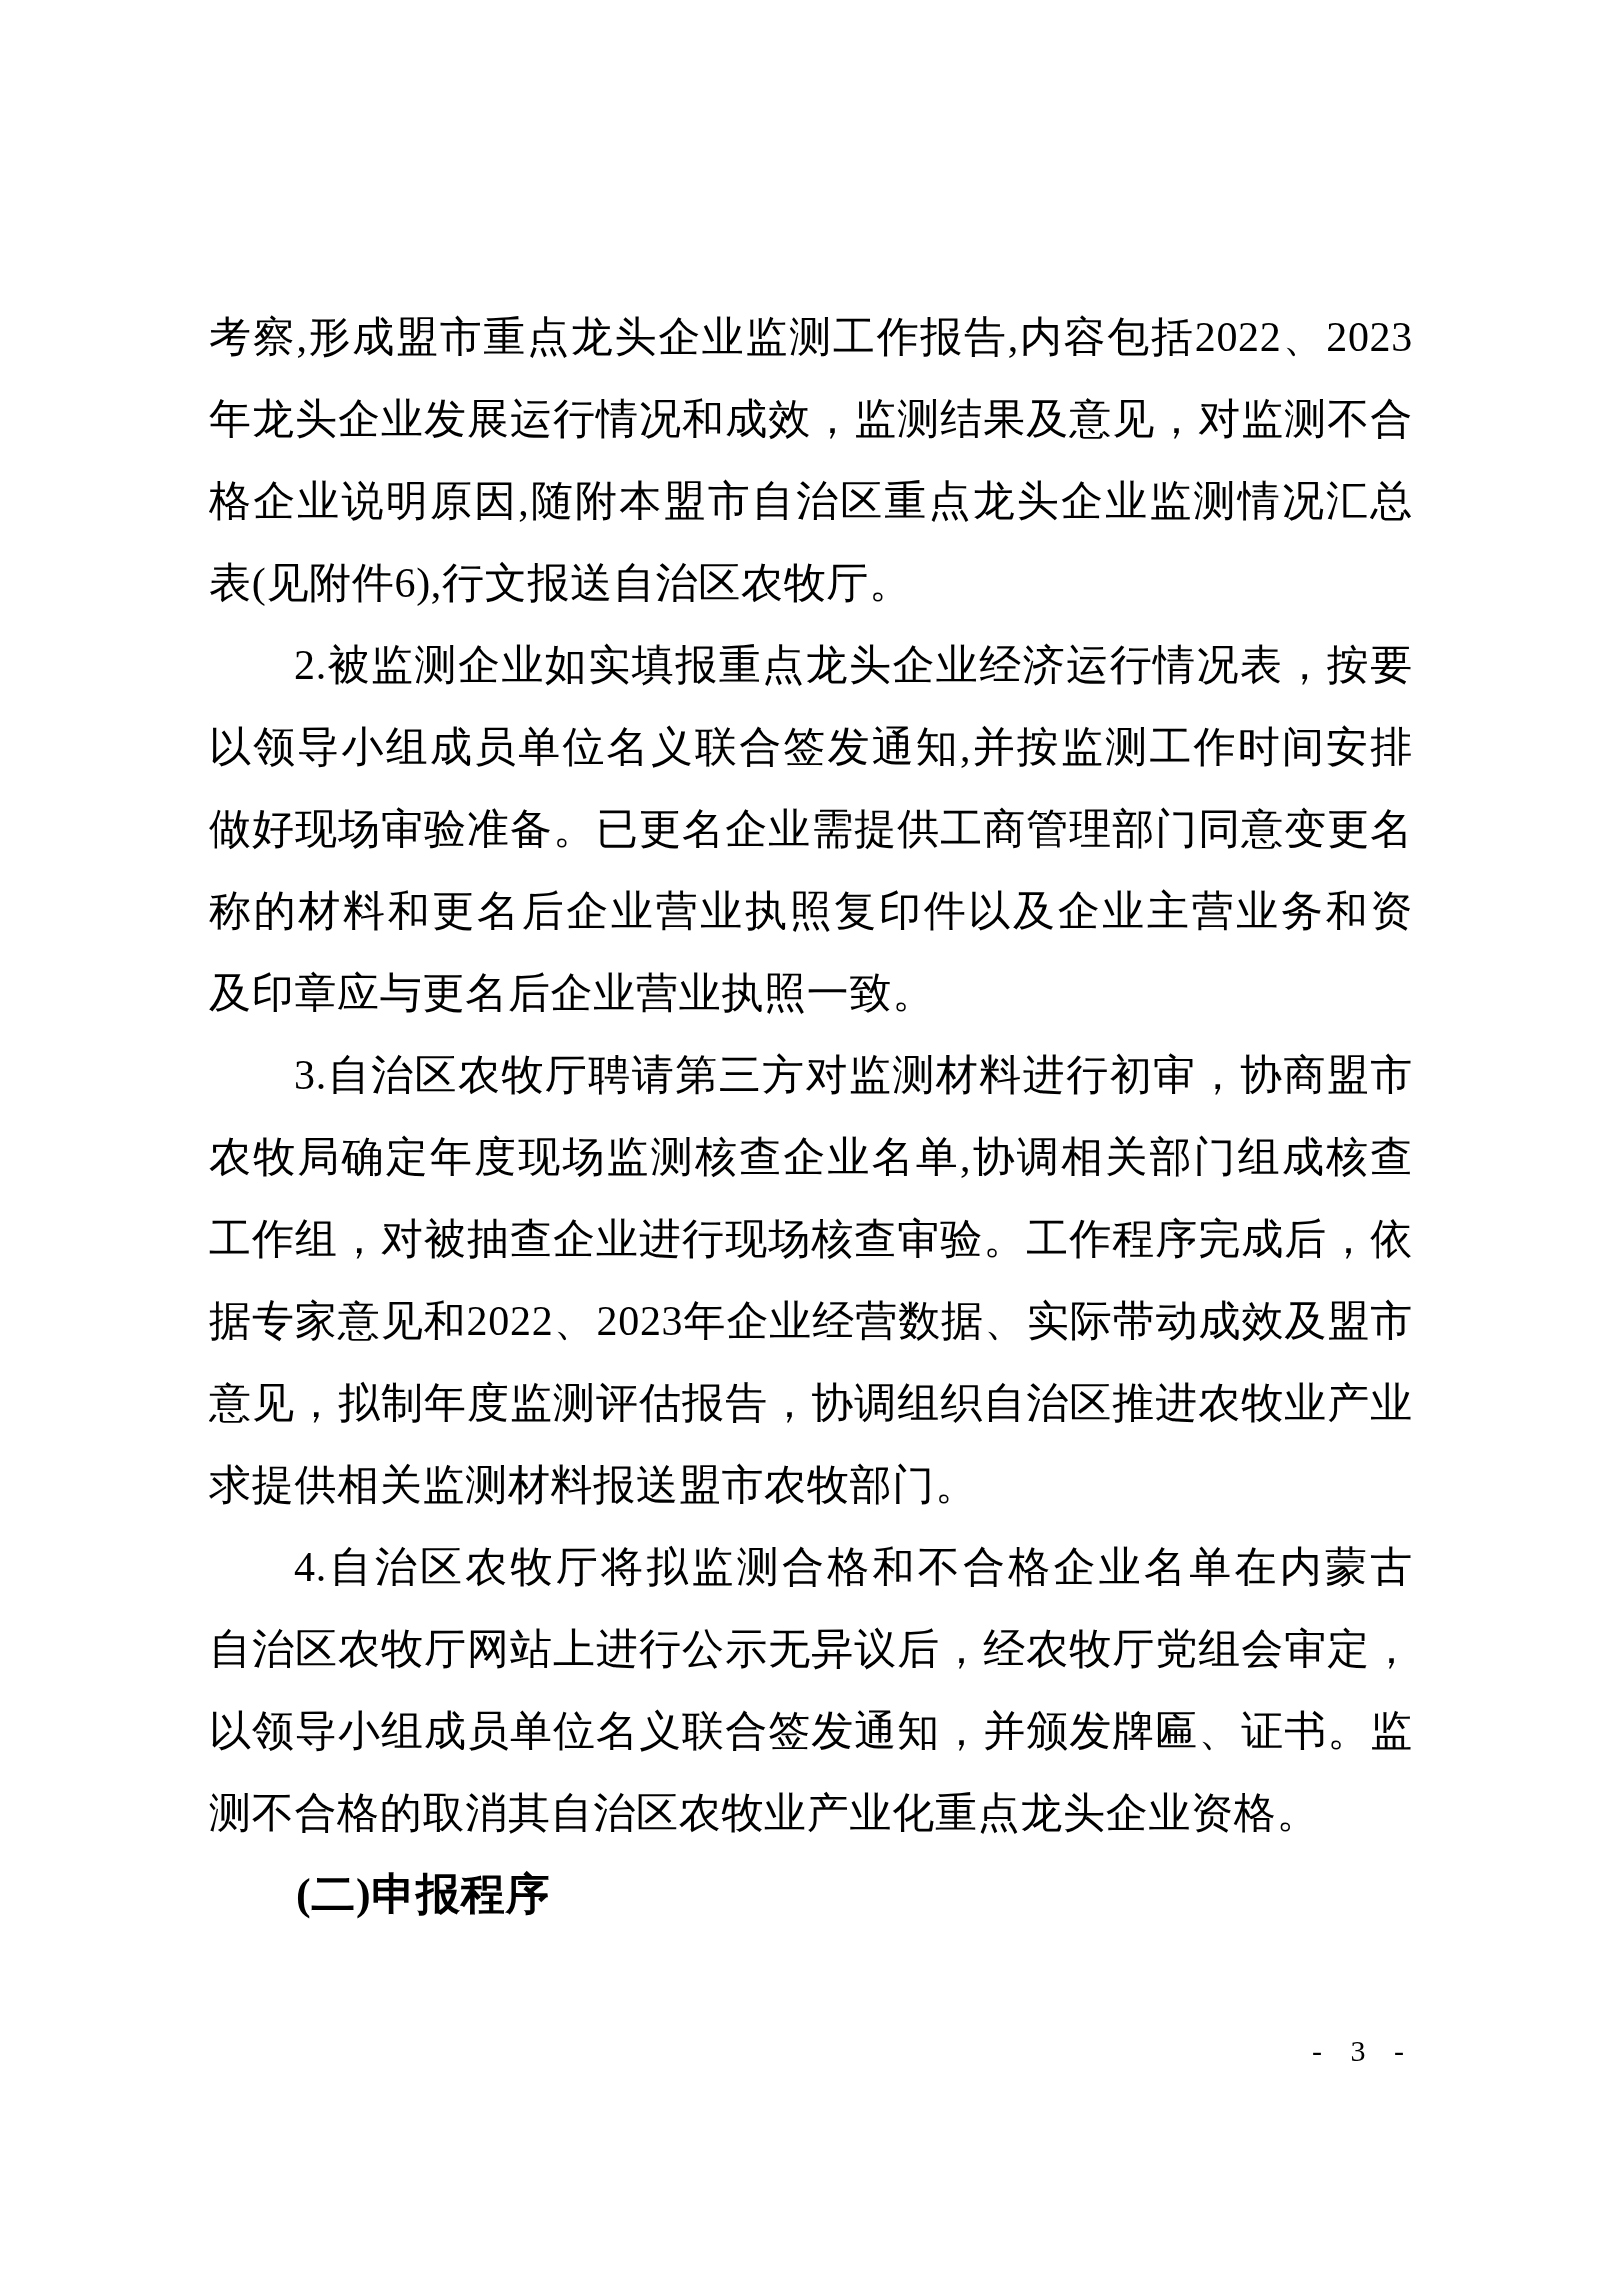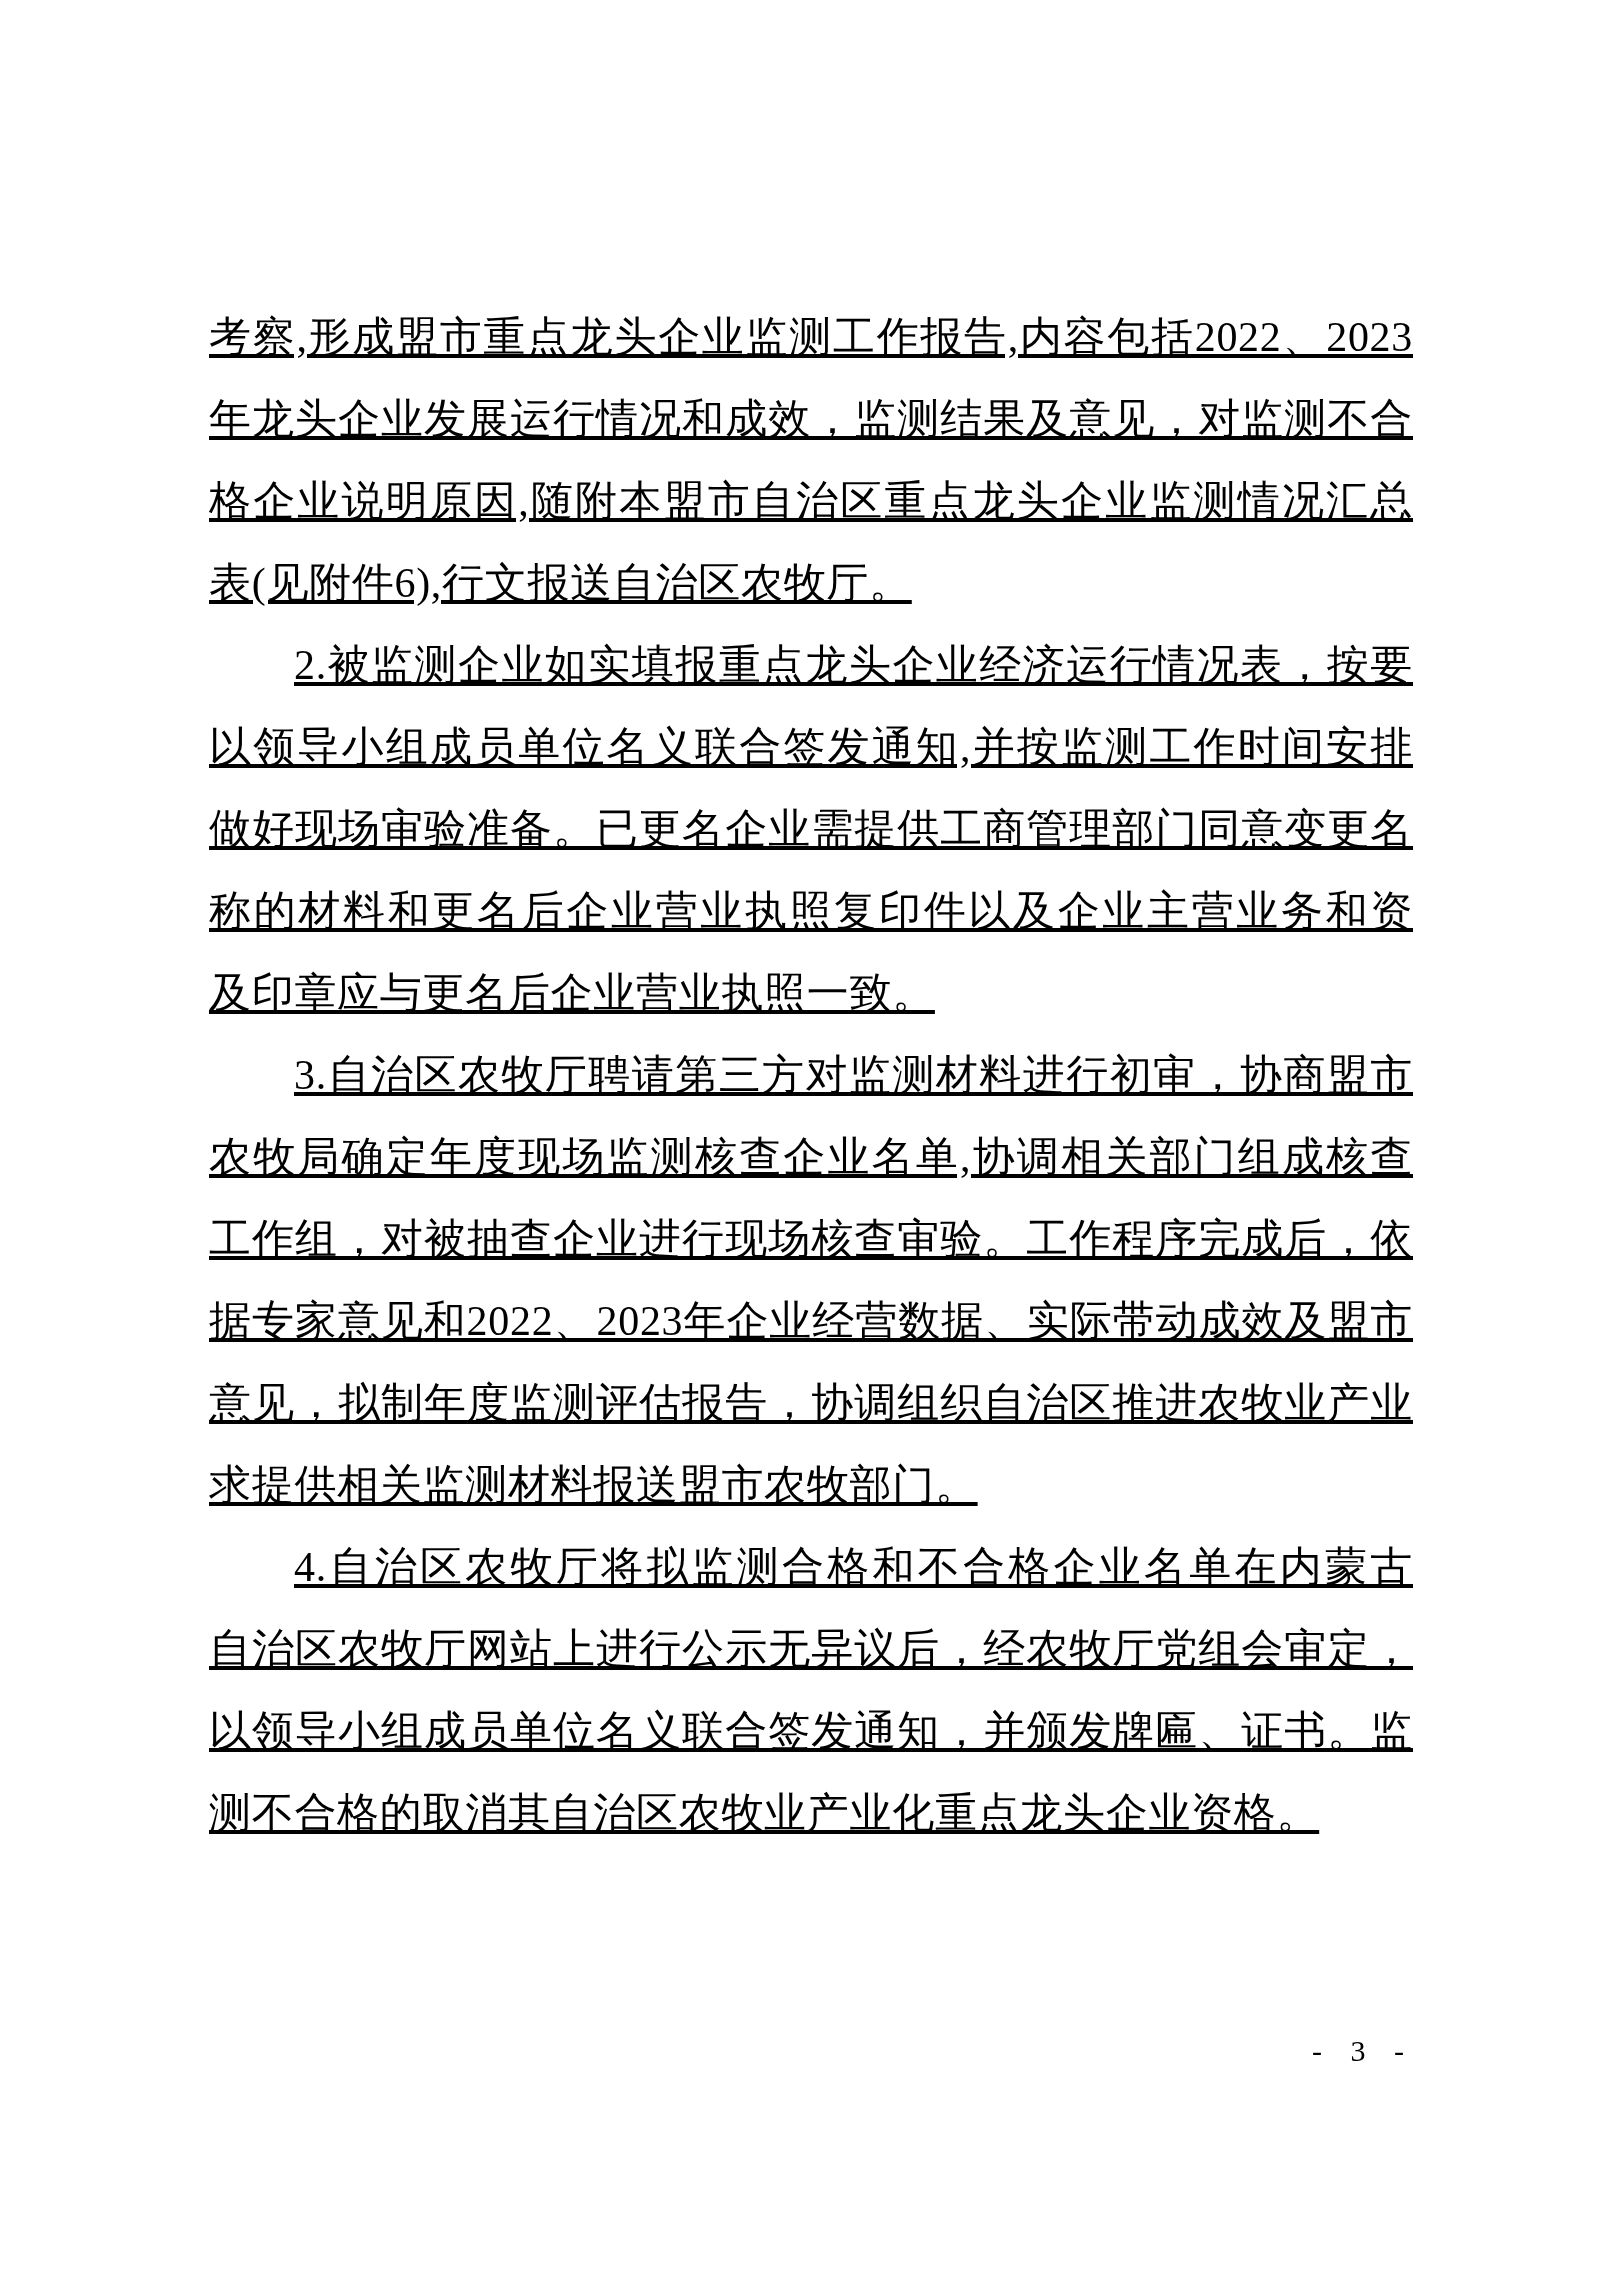--- a/index.html
+++ b/index.html
@@ -17,7 +17,6 @@
     left:209px;
     top:296px;
     width:1204px;
-    text-decoration:underline;
   }
   .line{
     height:82px;

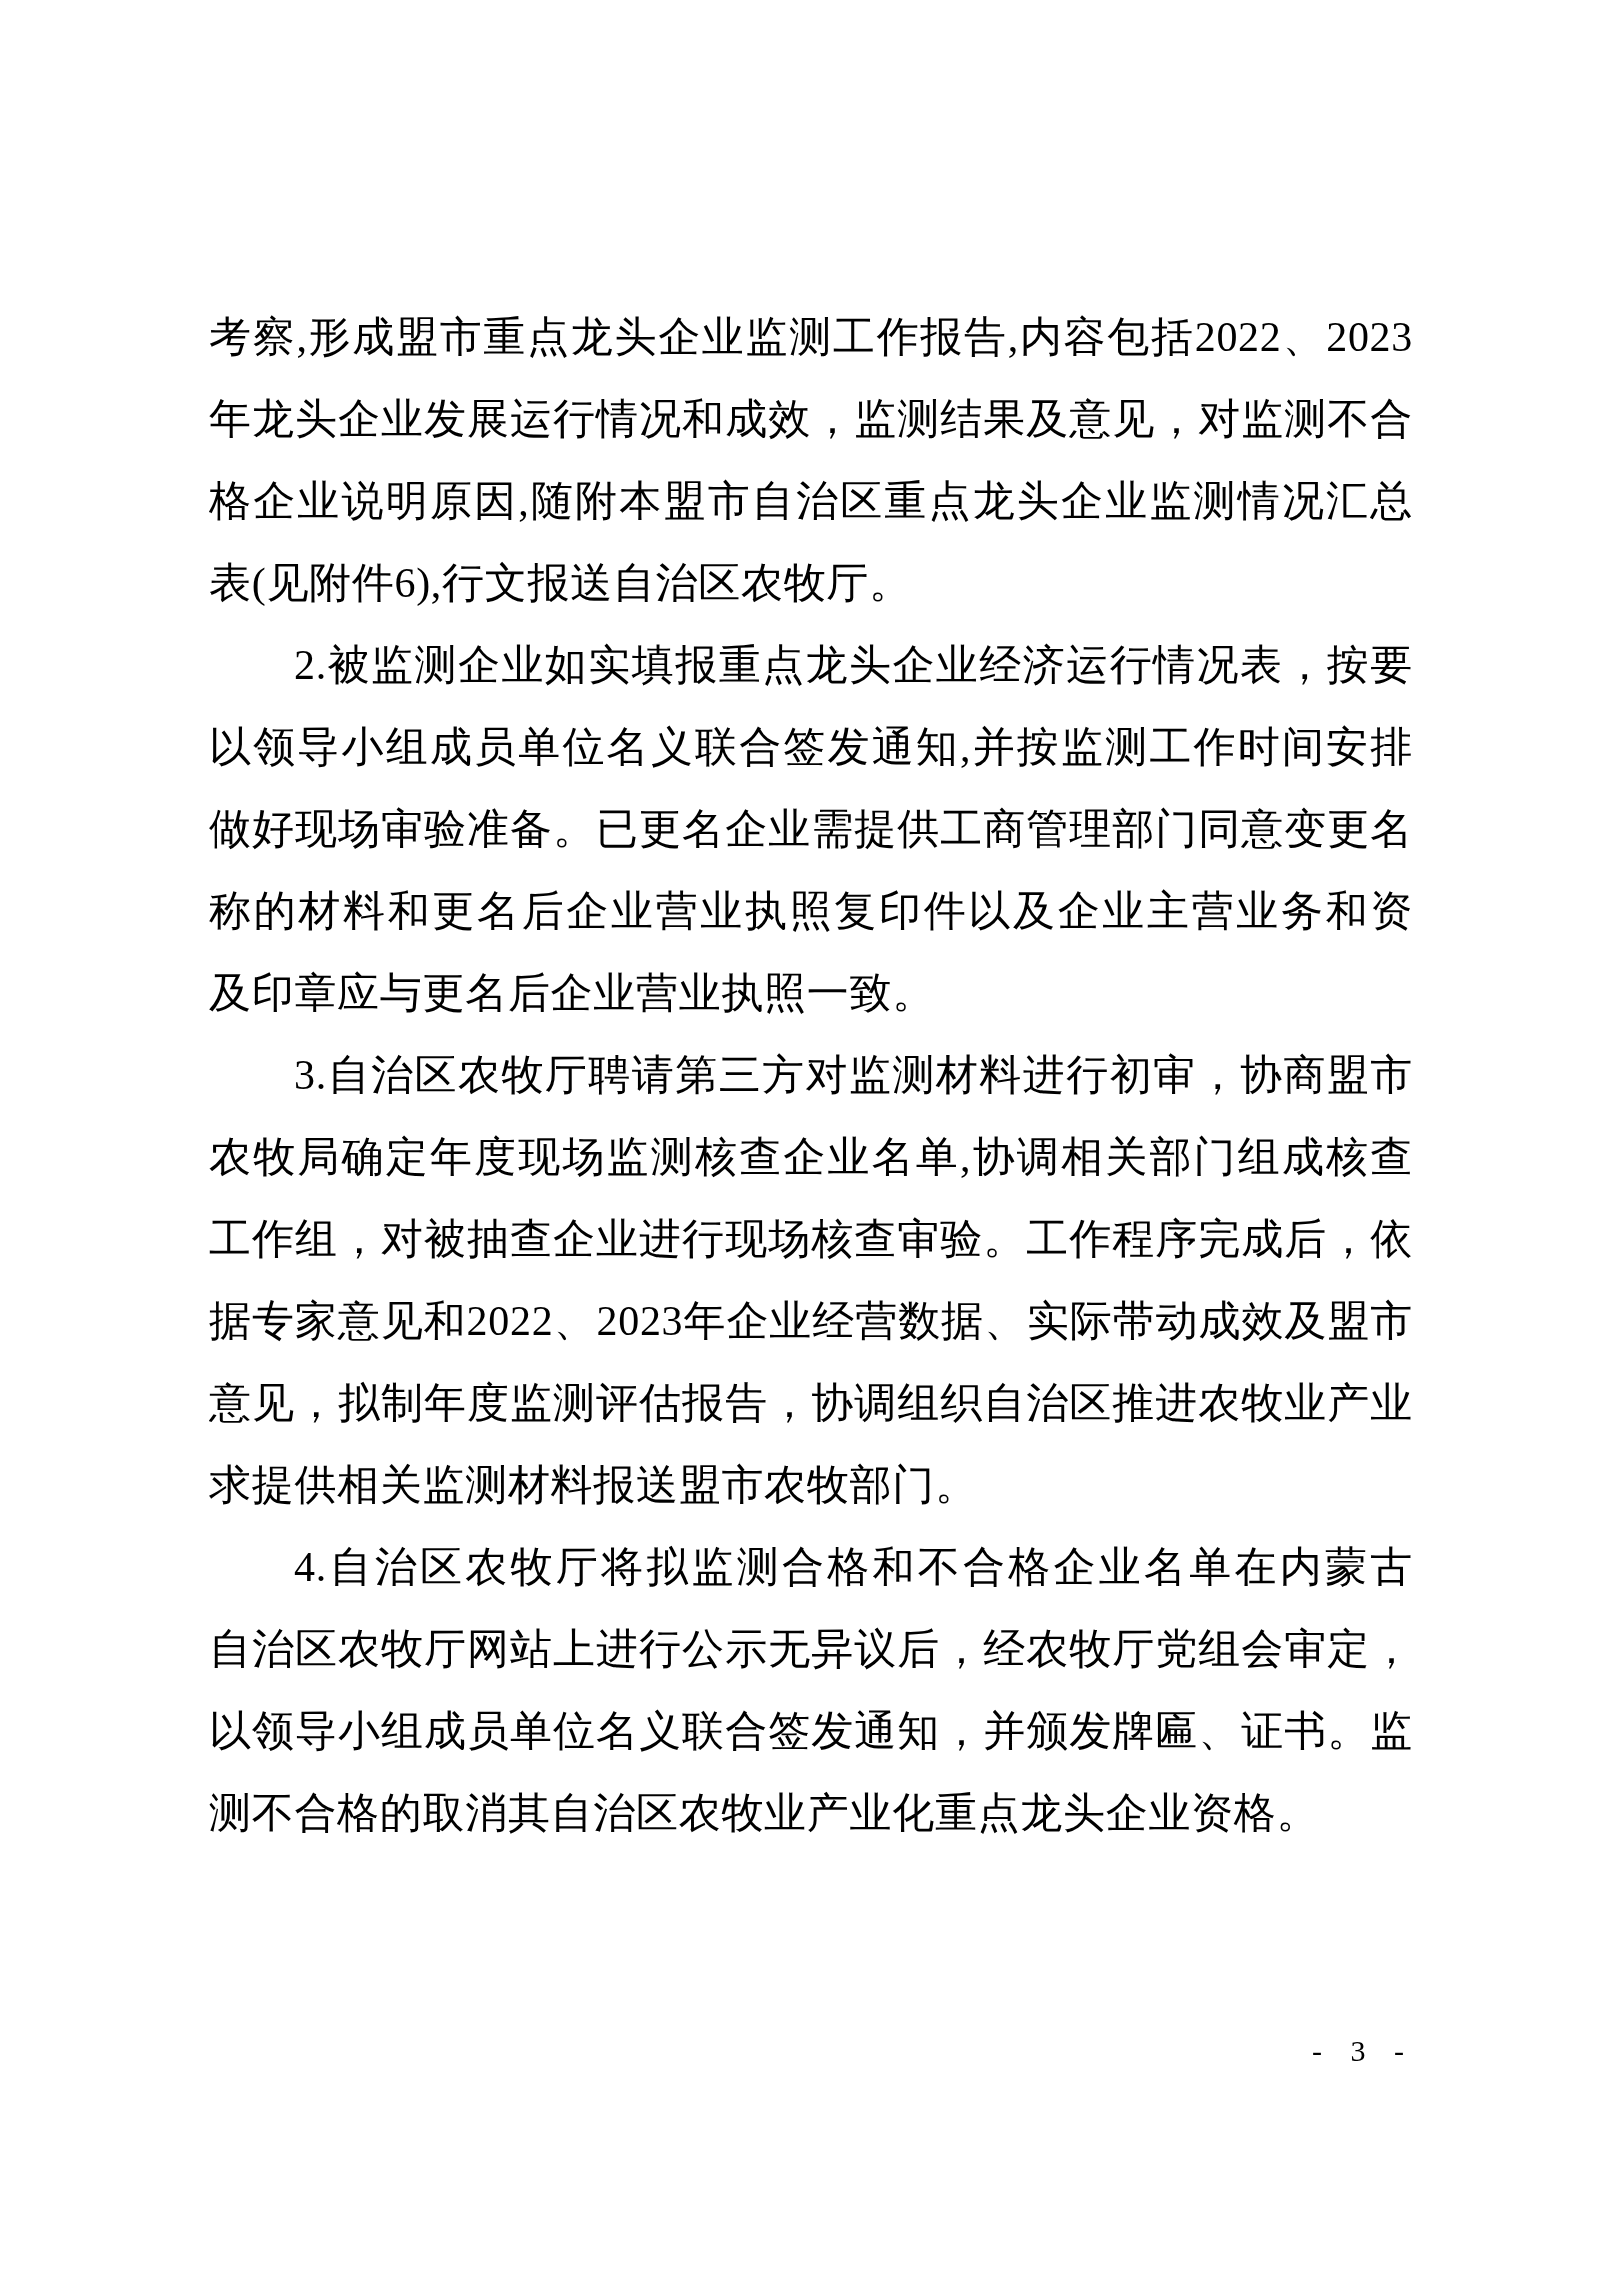--- a/index.html
+++ b/index.html
@@ -90,6 +90,7 @@
       <div class="line end">测不合格的取消其自治区农牧业产业化重点龙头企业资格。</div>
     </div>
 
+    <div class="line heading">(二)申报程序</div>
 
   </div>
 

